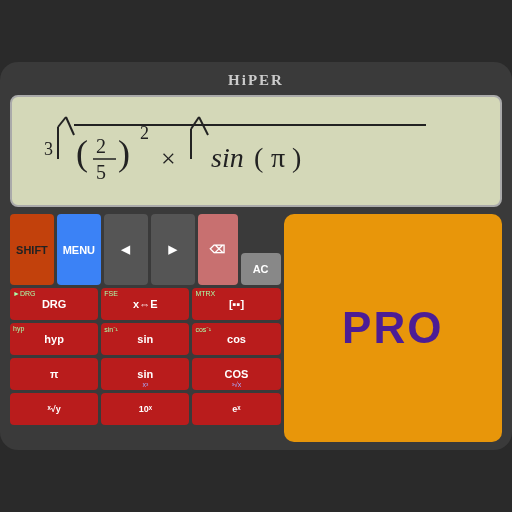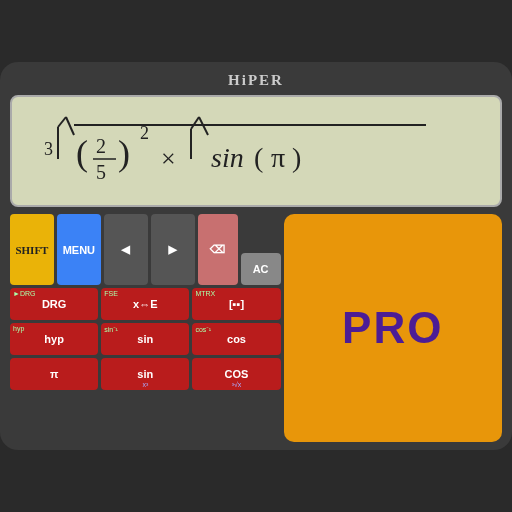--- a/index.html
+++ b/index.html
@@ -92,10 +92,9 @@
       font-weight: normal;
     }
     .key.shift-key {
-      background: #eab308;
+      background: #c2410c;
       color: #222;
       font-size: 11px;
-      font-family: Liberation Serif, serif;
     }
     .key.shift-key .main-label { color: #222; }
     .key.menu-key {

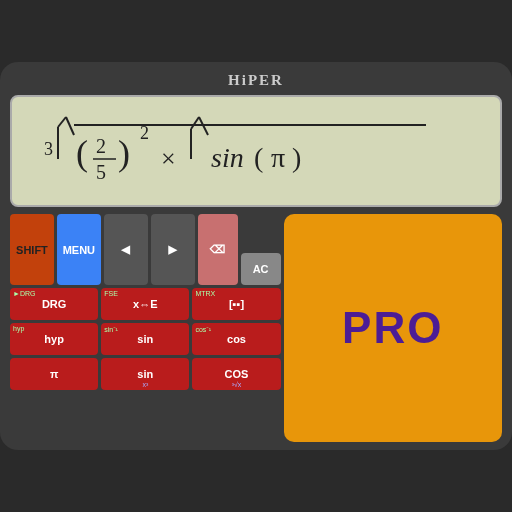--- a/index.html
+++ b/index.html
@@ -261,6 +261,17 @@
         </button>
       </div>
 
+      <div class="key-row">
+        <button class="key dark-key">
+          <span class="main-label" style="font-size:9px;">ˣ√y</span>
+        </button>
+        <button class="key dark-key">
+          <span class="main-label" style="font-size:9px;">10ˣ</span>
+        </button>
+        <button class="key dark-key">
+          <span class="main-label" style="font-size:9px;">eˣ</span>
+        </button>
+      </div>
     </div>
 
     <div class="right-pro">

